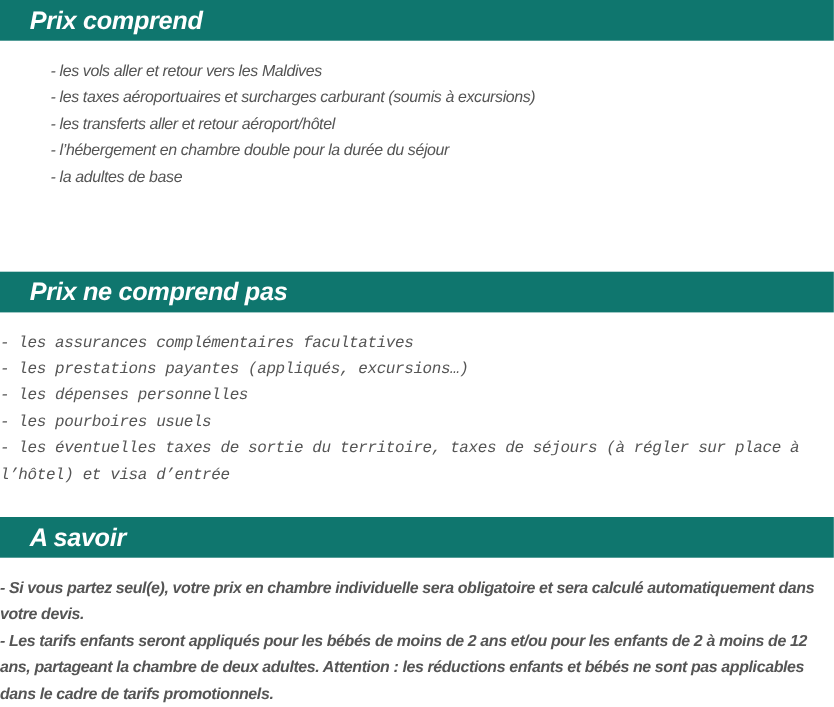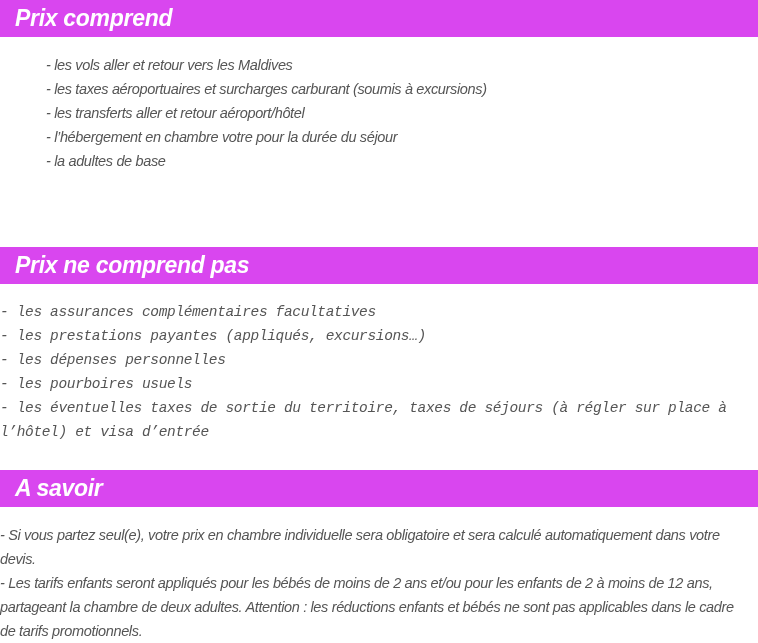--- a/index.html
+++ b/index.html
@@ -21,13 +21,13 @@
     }
     .section-header {
       height: 37px;
-      background: #d946ef;
+      background: #0f766e;
       color: #ffffff;
       font-style: italic;
       font-weight: bold;
       font-size: 23px;
       line-height: 37px;
-      padding-left: 15px;
+      padding-left: 27px;
       box-sizing: border-box;
       letter-spacing: -0.3px;
     }

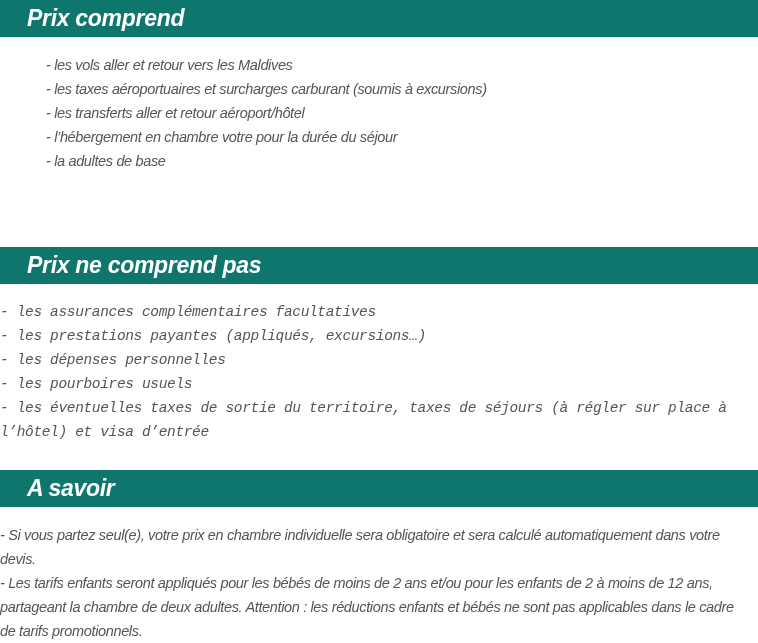--- a/index.html
+++ b/index.html
@@ -58,7 +58,7 @@
     <p class="item">- les vols aller et retour vers les Maldives</p>
     <p class="item">- les taxes aéroportuaires et surcharges carburant (soumis à excursions)</p>
     <p class="item">- les transferts aller et retour aéroport/hôtel</p>
-    <p class="item">- l’hébergement en chambre votre pour la durée du séjour</p>
+    <p class="item">- l’hébergement en chambre double pour la durée du séjour</p>
     <p class="item">- la adultes de base</p>
   </div>
 </div>

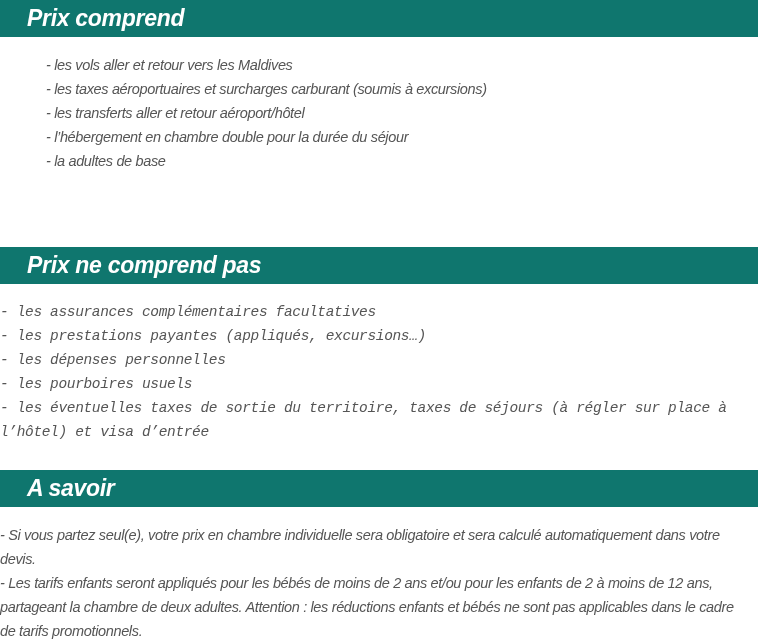--- a/index.html
+++ b/index.html
@@ -45,6 +45,7 @@
     }
     .item.wrap {
       padding-right: 17px;
+      font-weight: bold;
     }
   </style>
 </head>

